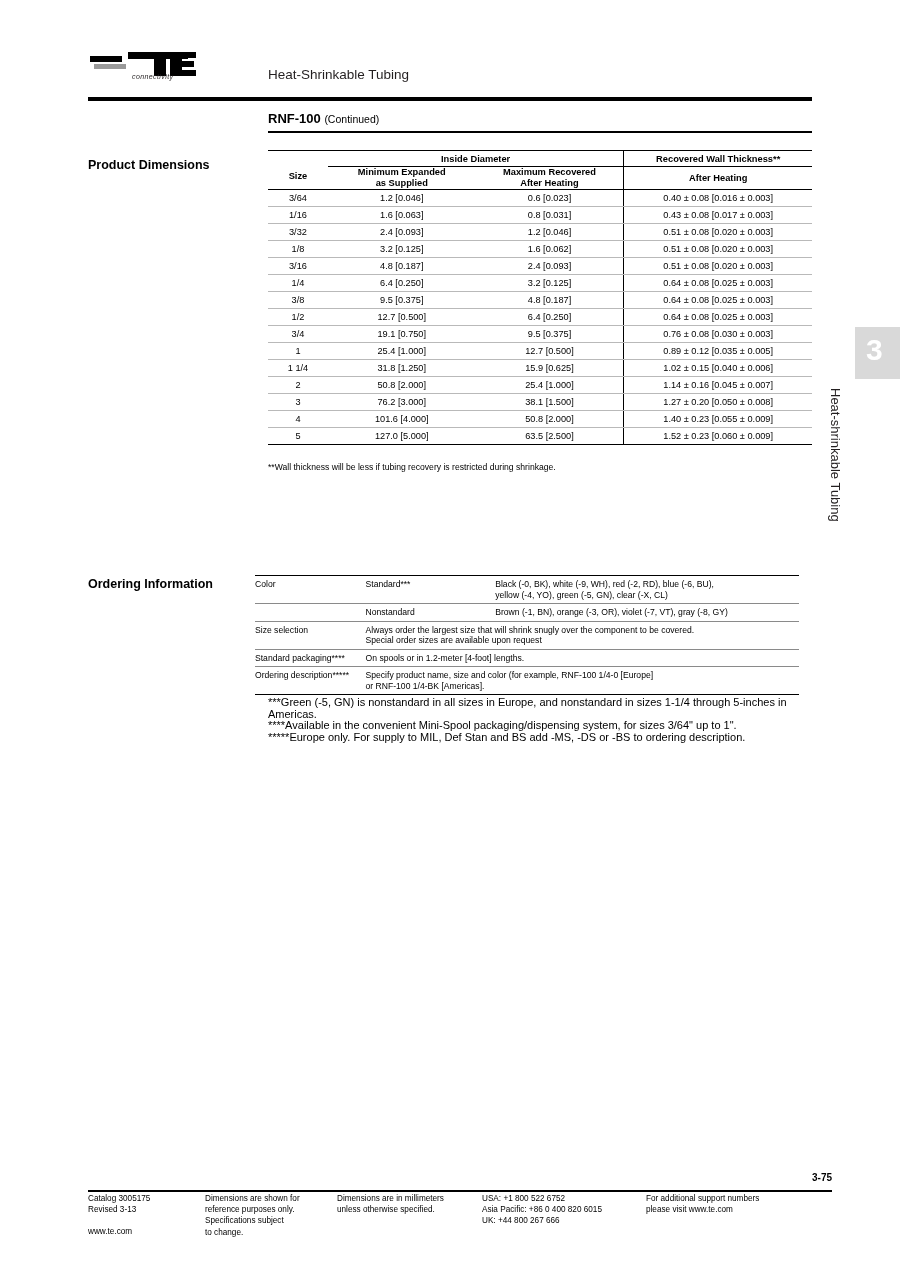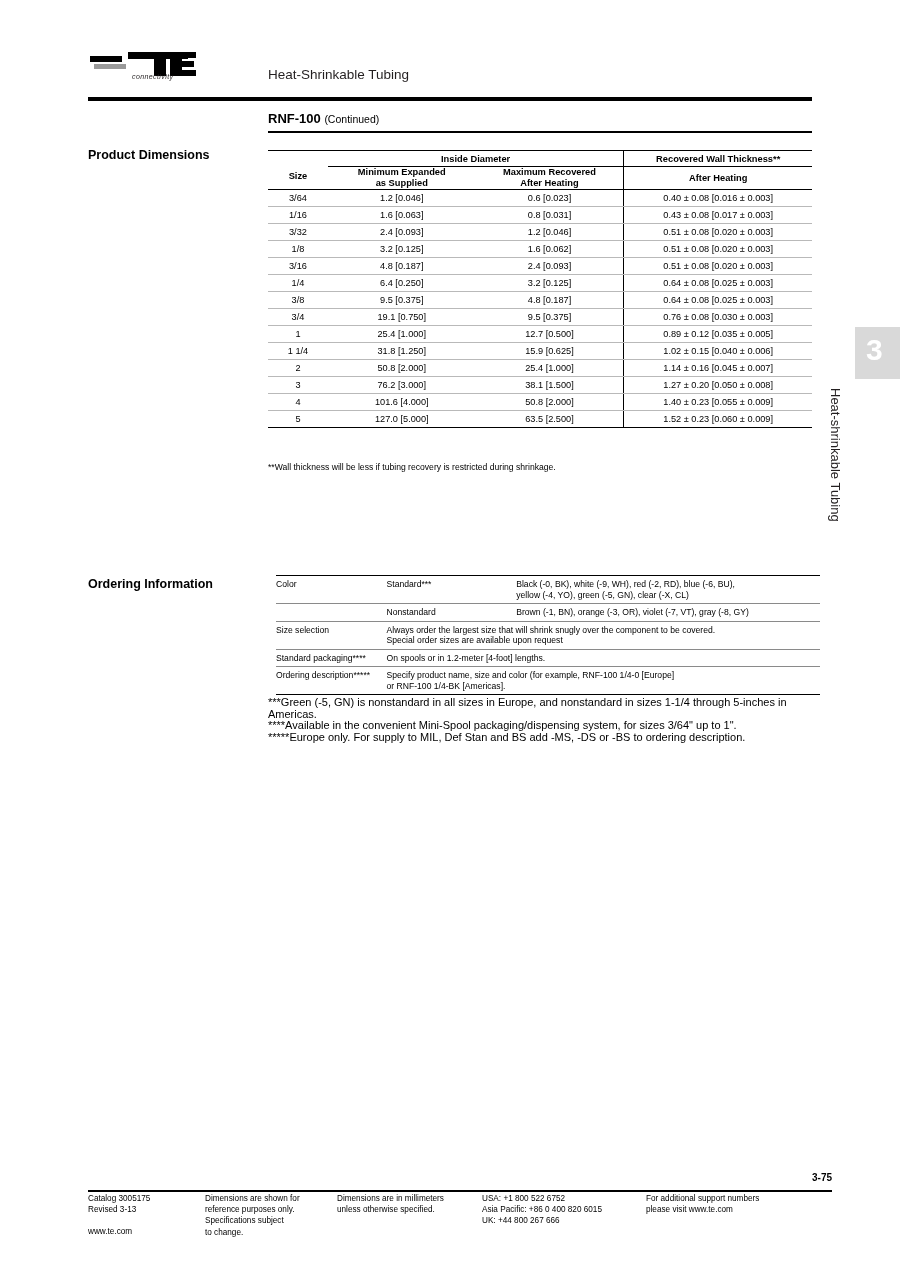--- a/index.html
+++ b/index.html
@@ -83,7 +83,7 @@
     font-weight: bold;
     color: #000;
   }
-  #side-head-dims { left: 88px; top: 148px; }
+  #side-head-dims { left: 88px; top: 158px; }
   #side-head-order { left: 88px; top: 577px; }
 
   

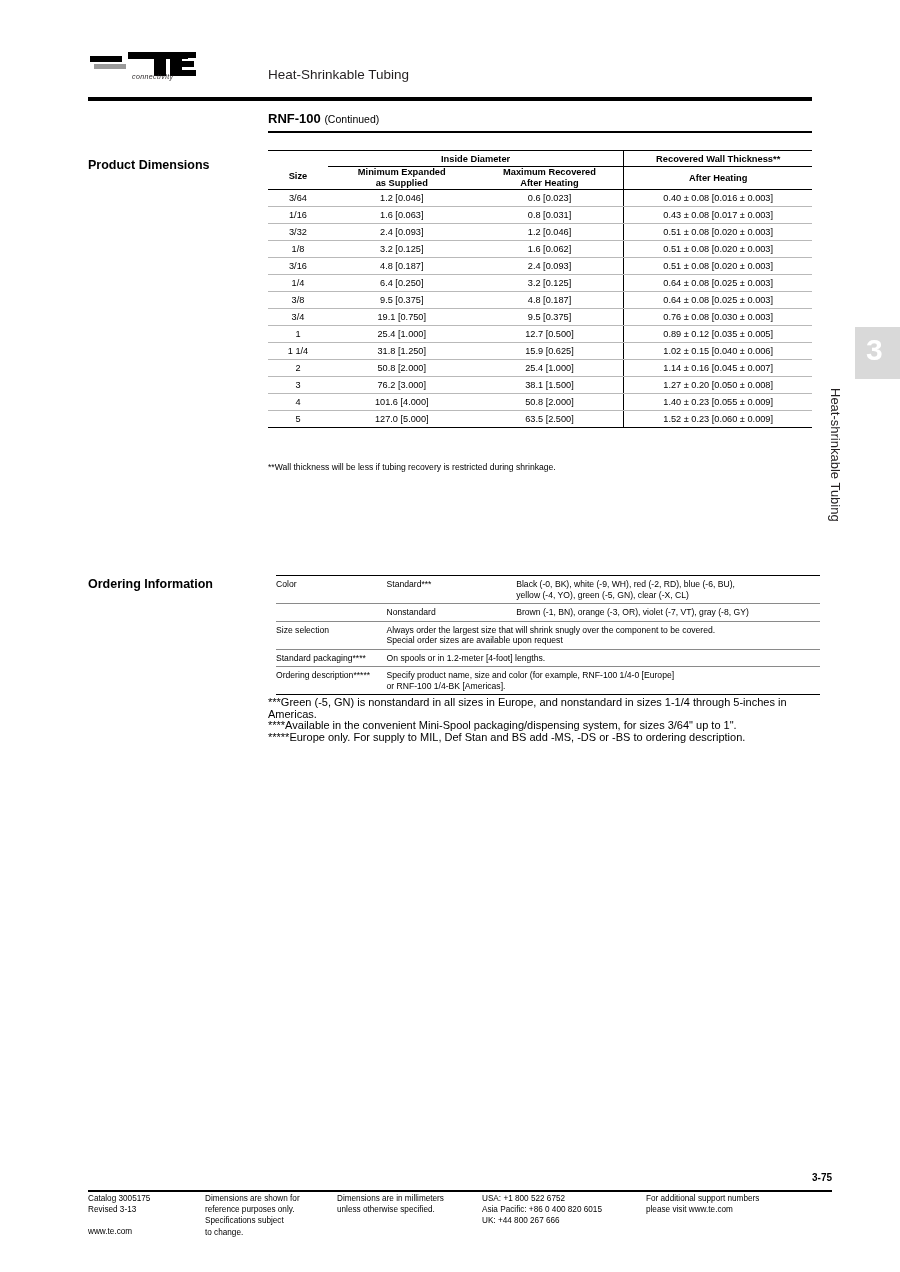--- a/index.html
+++ b/index.html
@@ -330,6 +330,12 @@
           <td>3/8</td>
           <td>9.5 [0.375]</td>
           <td>4.8 [0.187]</td>
+          <td class="vline-l">0.64 ± 0.08 [0.025 ± 0.003]</td>
+        </tr>
+        <tr>
+          <td>1/2</td>
+          <td>12.7 [0.500]</td>
+          <td>6.4 [0.250]</td>
           <td class="vline-l">0.64 ± 0.08 [0.025 ± 0.003]</td>
         </tr>
         <tr>

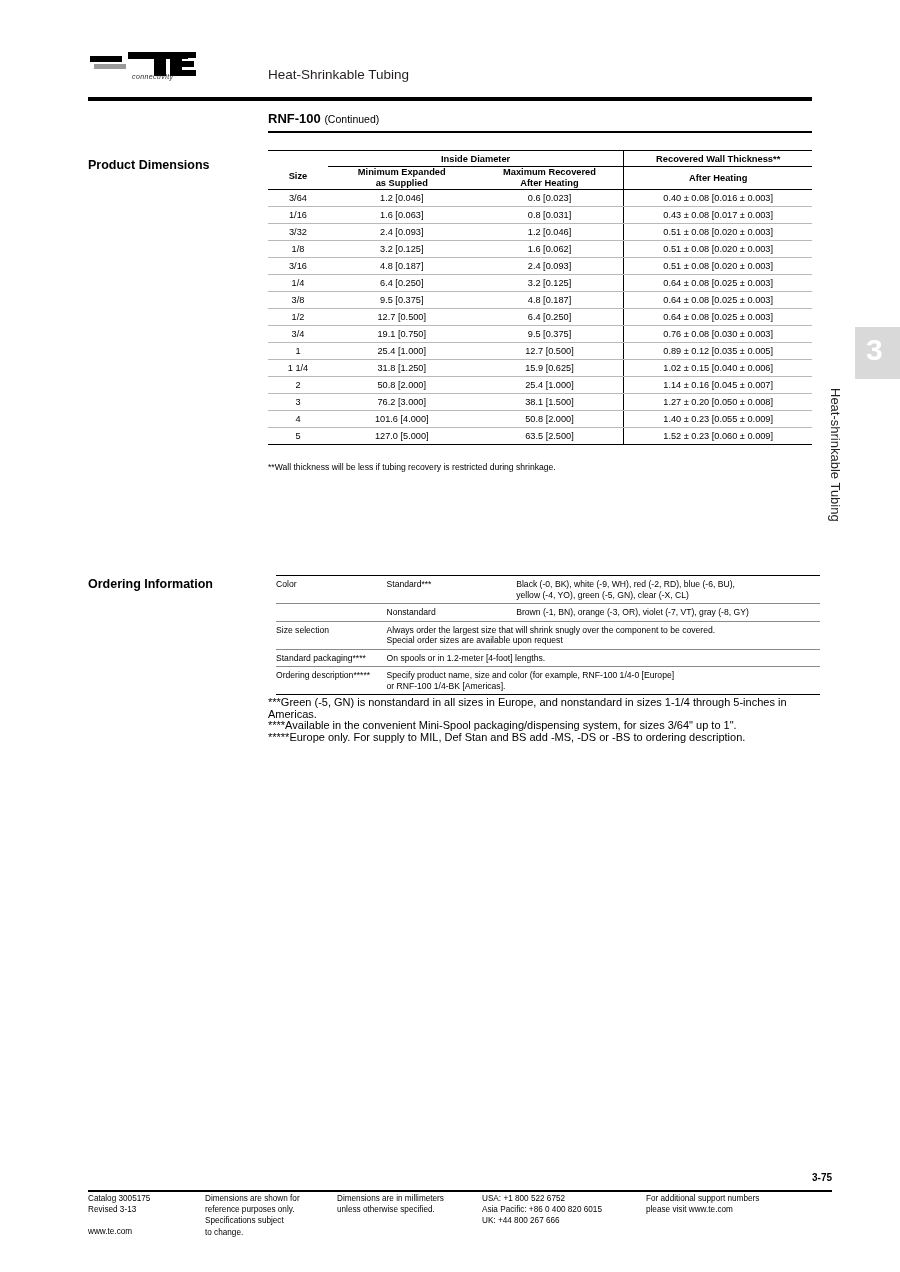--- a/index.html
+++ b/index.html
@@ -148,7 +148,7 @@
   
   .order-wrap {
     position: absolute;
-    left: 276px;
+    left: 255px;
     top: 575px;
     width: 544px;
   }

